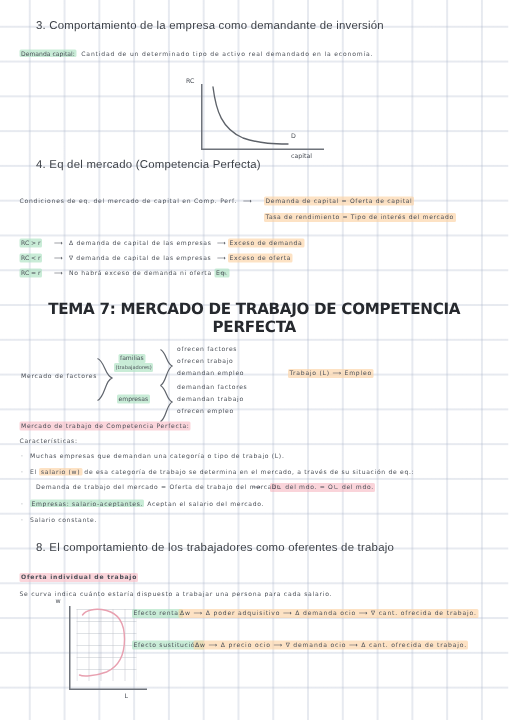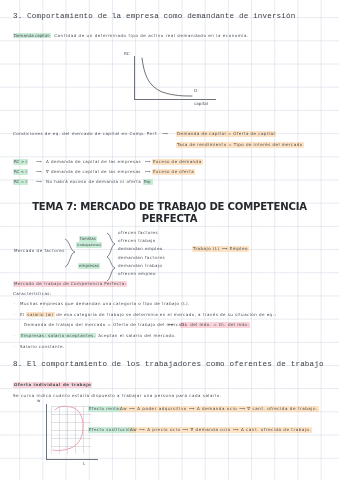--- a/index.html
+++ b/index.html
@@ -23,11 +23,12 @@
   
   .sec-head{
     position:absolute;
-    font-family:Liberation Mono, monospace;
+    font-family:Liberation Sans, sans-serif;
     font-size:7.6px;
     color:#3b3f45;
     letter-spacing:.15px;
     white-space:nowrap;
+    margin-left:11px;
   }
   
   .hw{

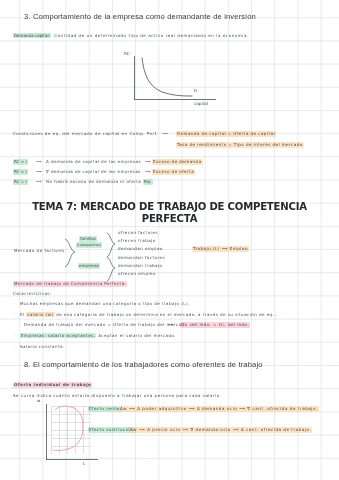--- a/index.html
+++ b/index.html
@@ -104,6 +104,7 @@
     </svg>
   </div>
 
+  <div class="sec-head" style="left:13px;top:105px;">4. Eq del mercado (Competencia Perfecta)</div>
 
   <div class="hw blur" style="left:13px;top:131px;letter-spacing:.5px;">
     <span>Condiciones de eq. del mercado de capital en Comp. Perf.</span>

